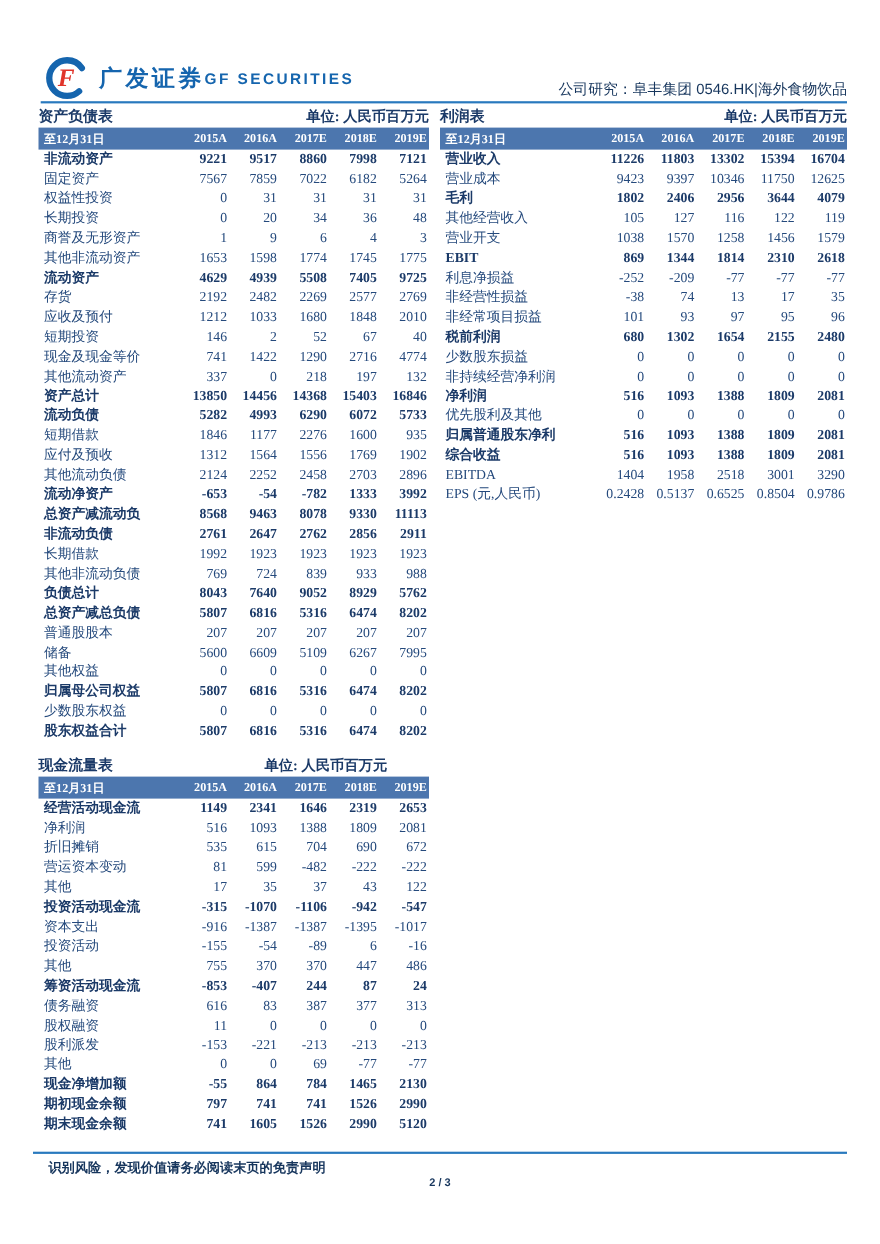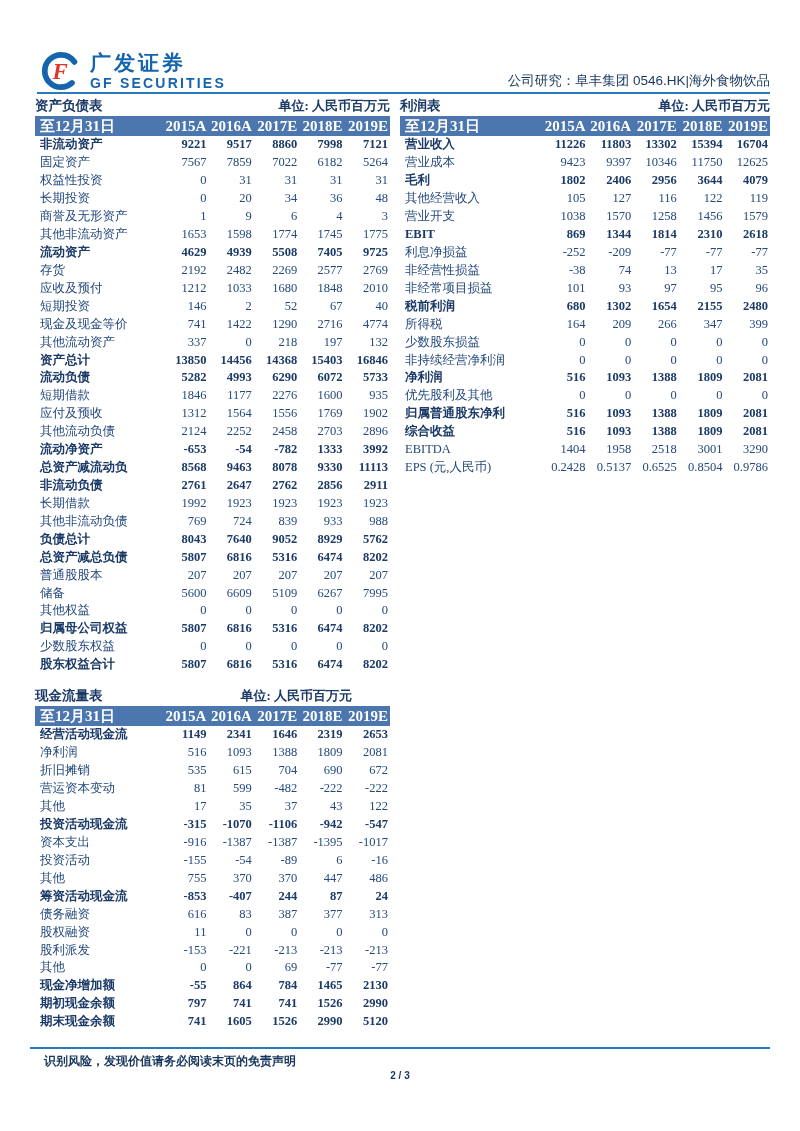--- a/index.html
+++ b/index.html
@@ -11,7 +11,7 @@
   
   .logo-wrap{position:absolute;left:40px;top:50px;display:flex;align-items:center;gap:8px;}
   .logo-mark{width:42px;height:42px;}
-  .brand-text{display:flex;flex-direction:column;line-height:1;}
+  .brand-text{display:flex;flex-direction:row;line-height:1;}
   .brand-cn{font-family:"Liberation Sans",sans-serif;font-weight:bold;font-size:21px;color:#1565AE;letter-spacing:3px;}
   .brand-en{font-family:"Liberation Sans",sans-serif;font-weight:bold;font-size:14px;color:#1565AE;letter-spacing:2.2px;margin-top:3px;text-align:right;}
   .header-right{

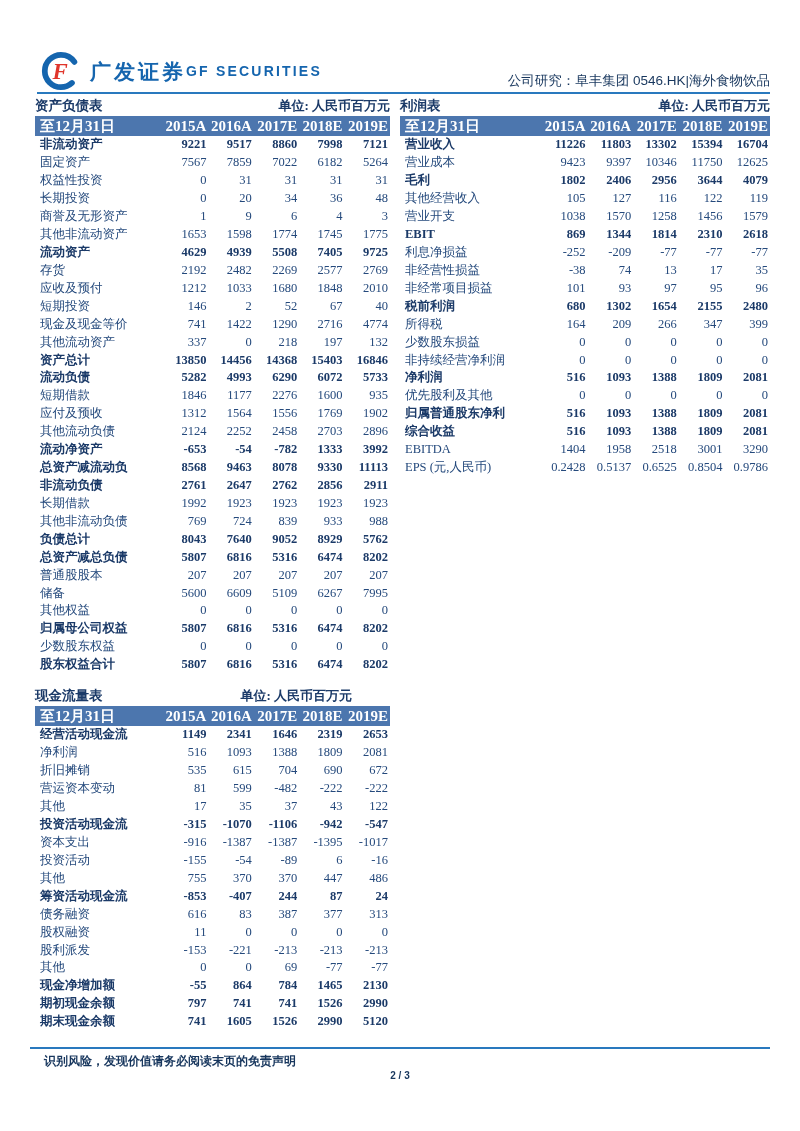--- a/index.html
+++ b/index.html
@@ -30,7 +30,7 @@
   .col-cash .t-unit{margin-right:38px;}
   .t-band{
     display:grid;grid-template-columns:var(--lw) repeat(5,1fr);
-    background:#4C76AE;color:#ffffff;font-weight:bold;font-size:15px;
+    background:#4C76AE;color:#ffffff;font-weight:bold;font-size:11px;
     height:20px;align-items:center;
   }
   .t-row{

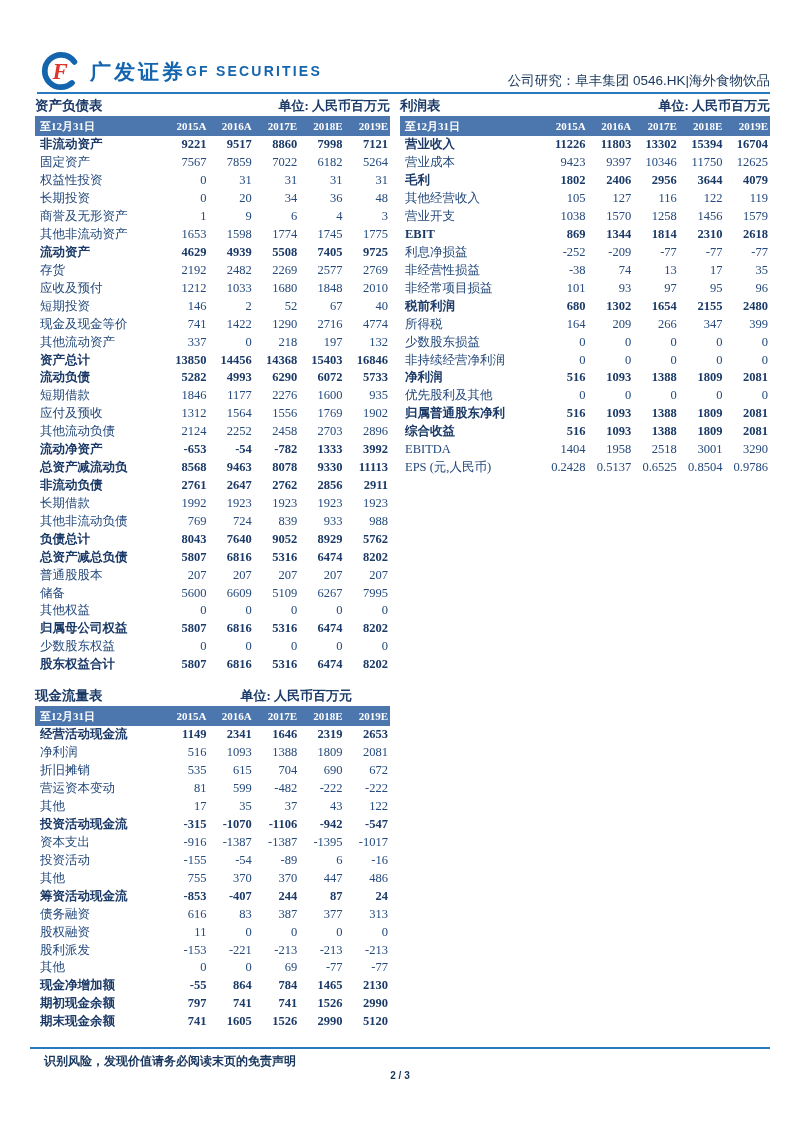--- a/index.html
+++ b/index.html
@@ -419,14 +419,6 @@
         <div class="c-num">2480</div>
       </div>
       <div class="t-row">
-        <div class="c-label">所得税</div>
-        <div class="c-num">164</div>
-        <div class="c-num">209</div>
-        <div class="c-num">266</div>
-        <div class="c-num">347</div>
-        <div class="c-num">399</div>
-      </div>
-      <div class="t-row">
         <div class="c-label">少数股东损益</div>
         <div class="c-num">0</div>
         <div class="c-num">0</div>

